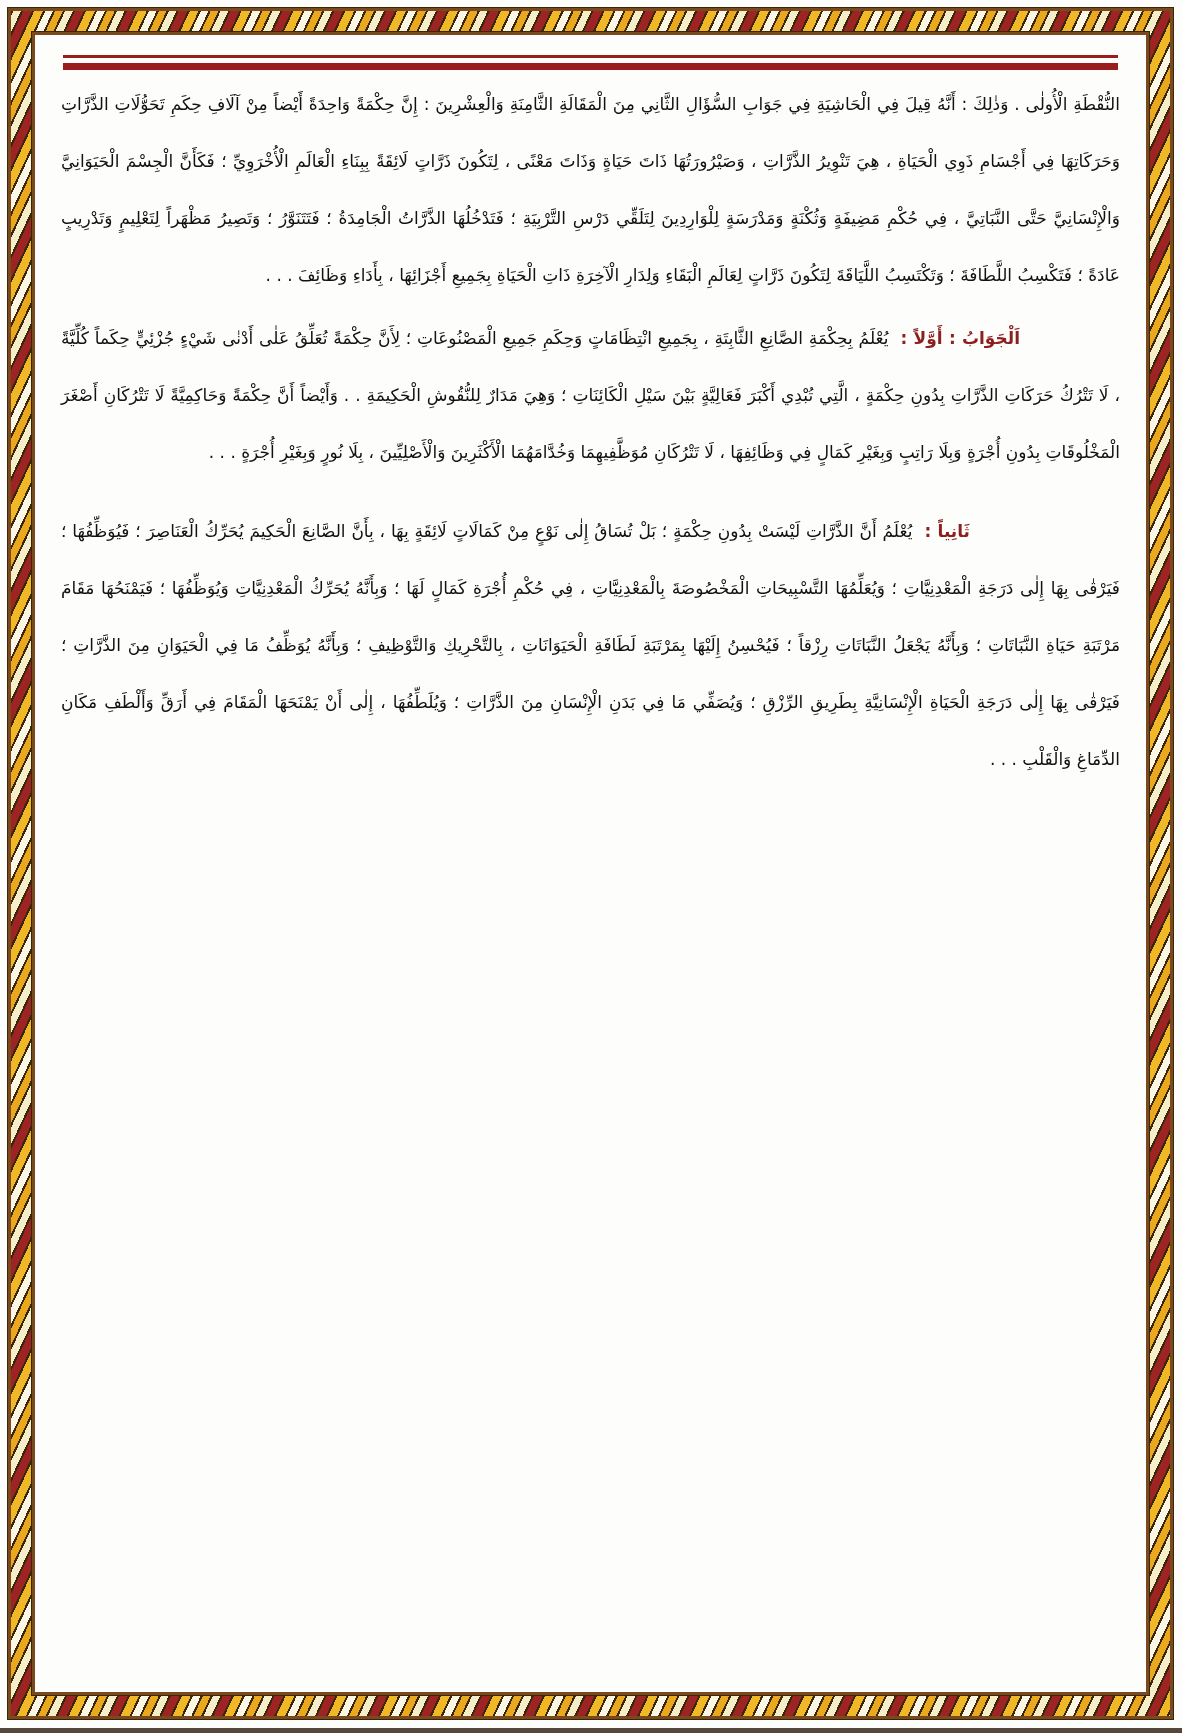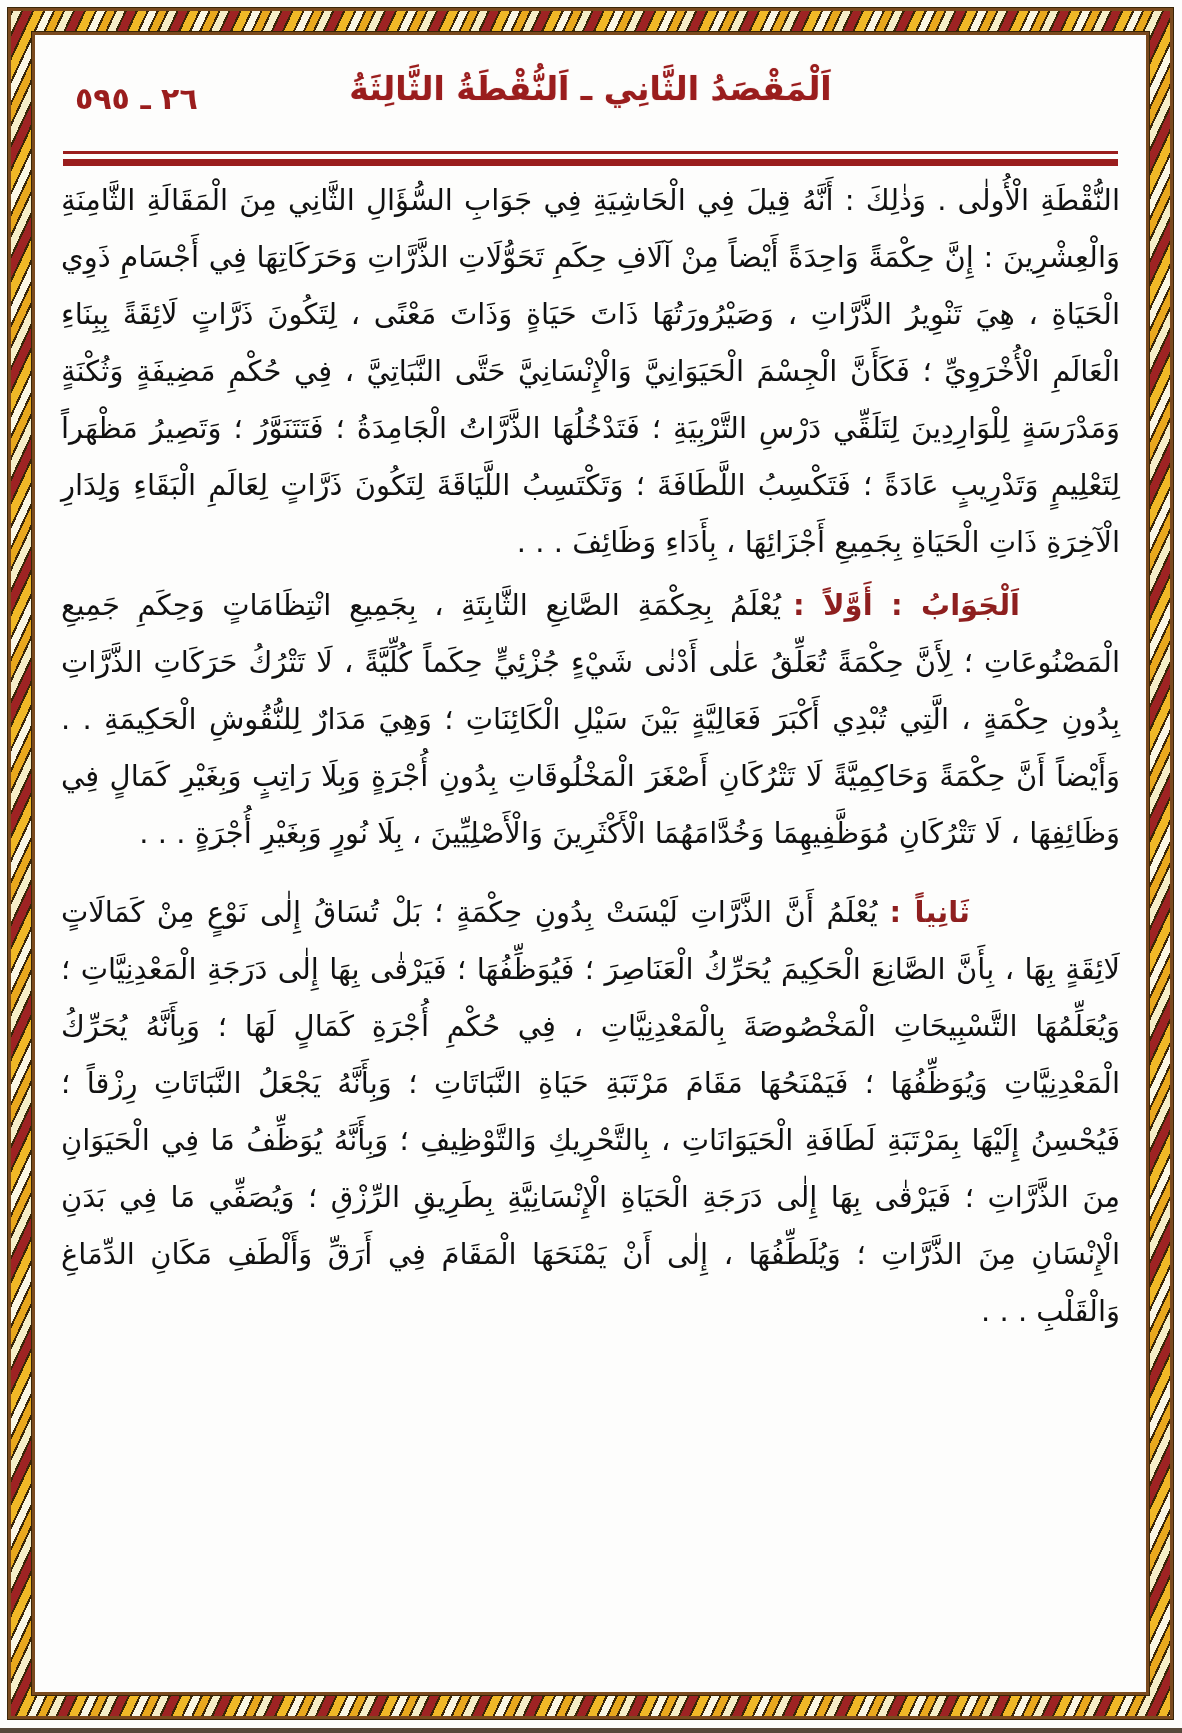--- a/index.html
+++ b/index.html
@@ -115,10 +115,6 @@
     <div class="frame-inner">
       <div class="page-content">
 
-        <div class="page-header">
-          <div class="page-number">٢٦ ـ ٥٩٥</div>
-          <div class="page-title">اَلْمَقْصَدُ الثَّانِي ـ اَلنُّقْطَةُ الثَّالِثَةُ</div>
-        </div>
 
         <div class="header-divider"></div>
 

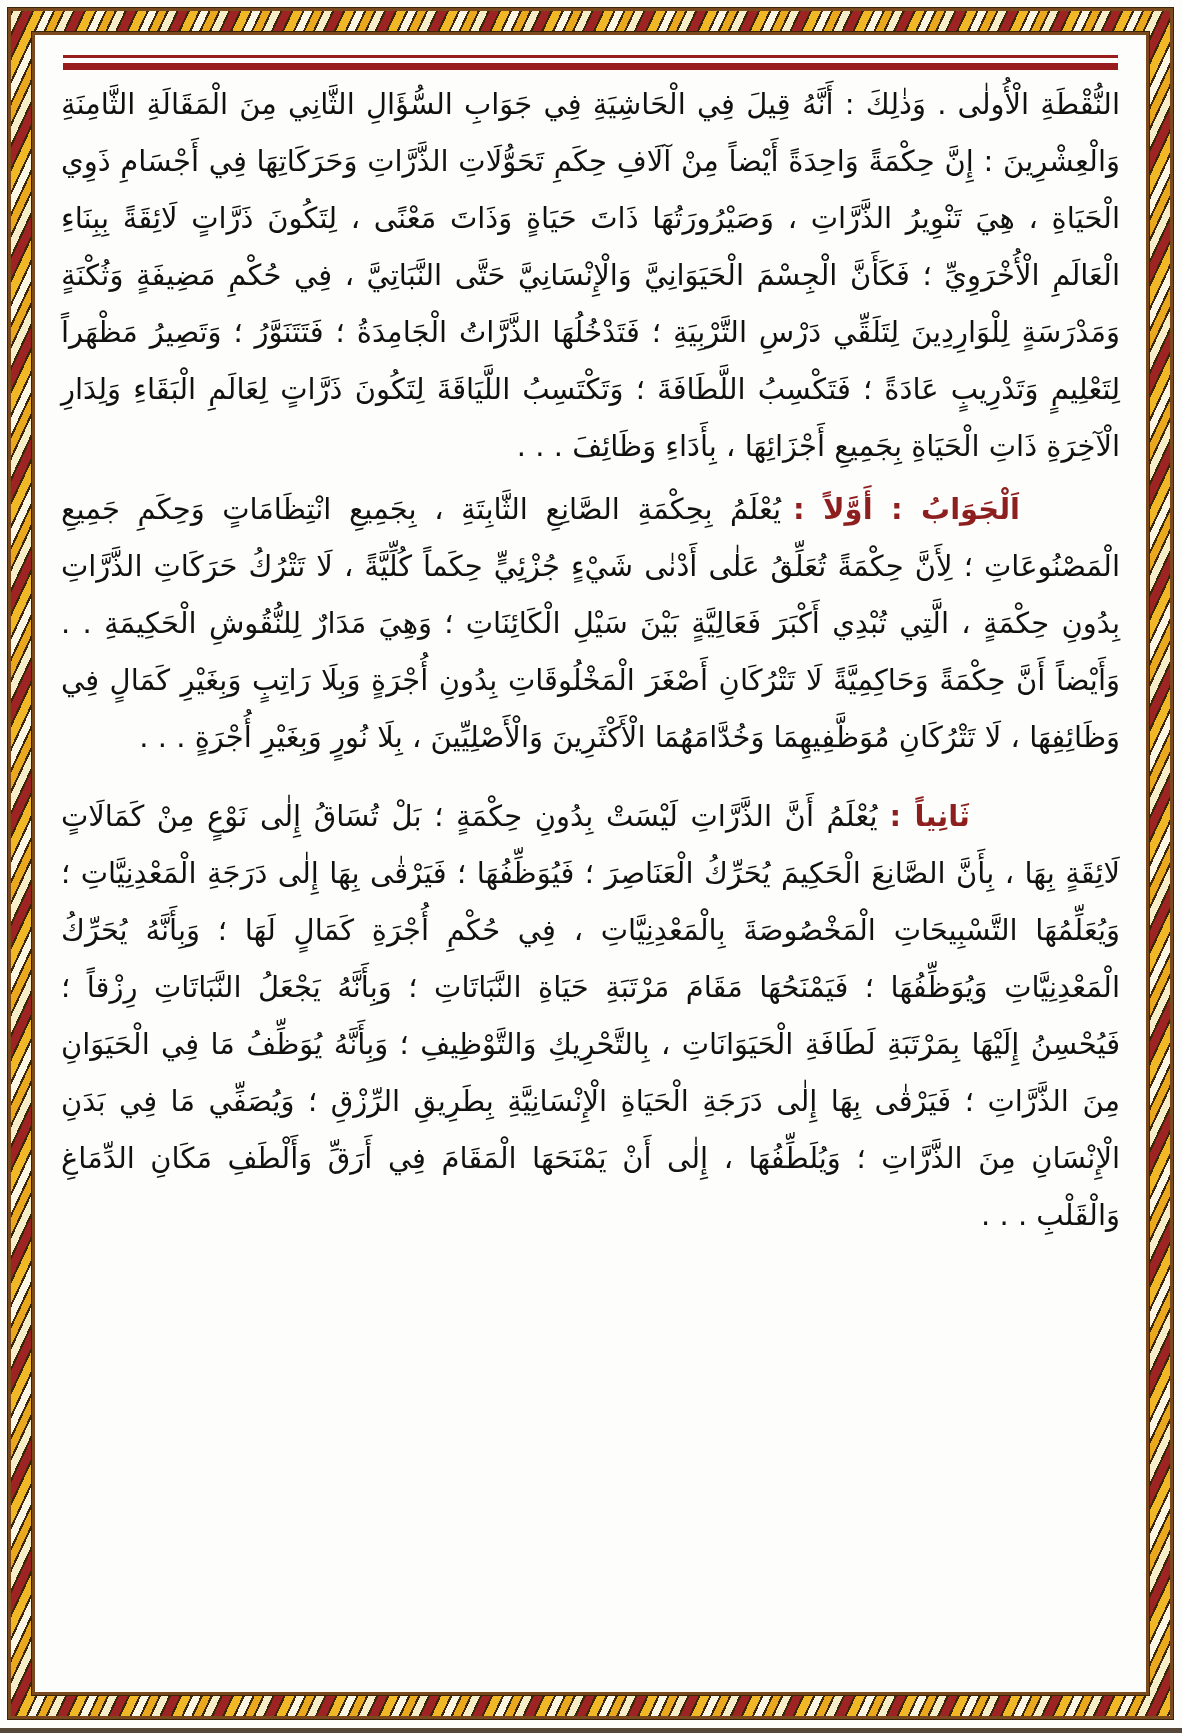--- a/index.html
+++ b/index.html
@@ -89,7 +89,7 @@
   .body-text {
     direction: rtl;
     color: #111111;
-    font-size: 29px;
+    font-size: 17px;
     line-height: 57px;
     text-align: justify;
   }

